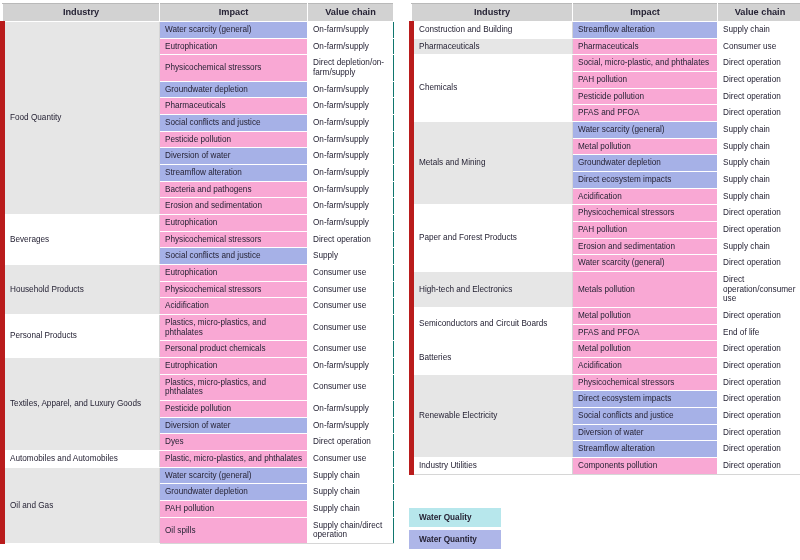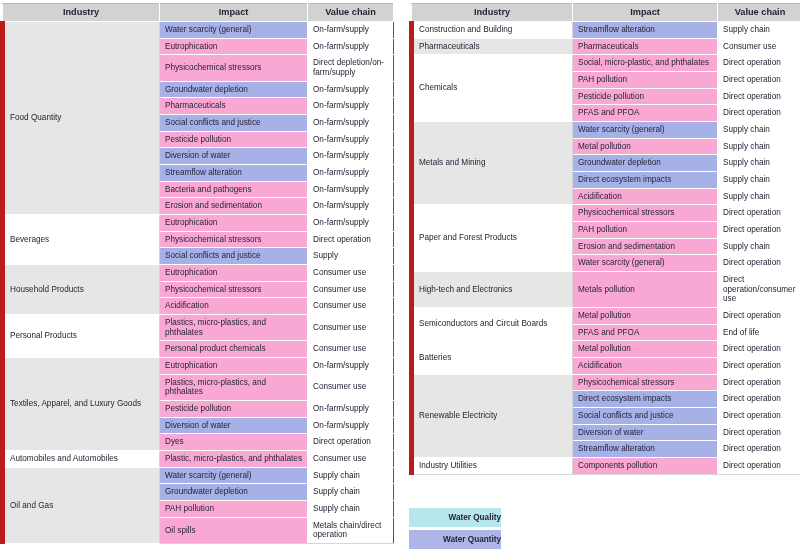--- a/index.html
+++ b/index.html
@@ -73,7 +73,6 @@
     font-weight:bold;
     color:#262335;
     box-sizing:border-box;
-    justify-content:flex-end;
   }
   .legend-item.quality{background:#b7e7ec;margin-bottom:3px;}
   .legend-item.quantity{background:#aeb6e8;}

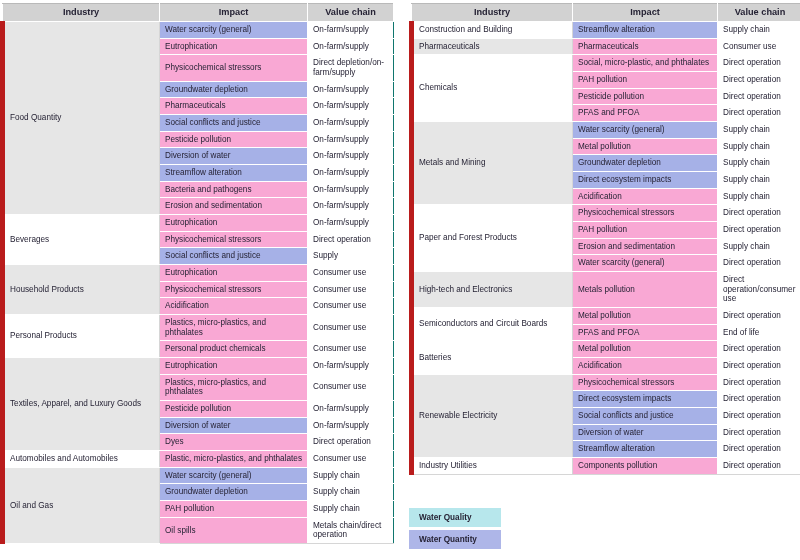--- a/index.html
+++ b/index.html
@@ -218,7 +218,7 @@
           </tr>
           <tr>
             <td class="impact quality">Oil spills</td>
-            <td class="chain">Metals chain/direct operation</td>
+            <td class="chain">Supply chain/direct operation</td>
           </tr>
         </tbody>
     </table>

